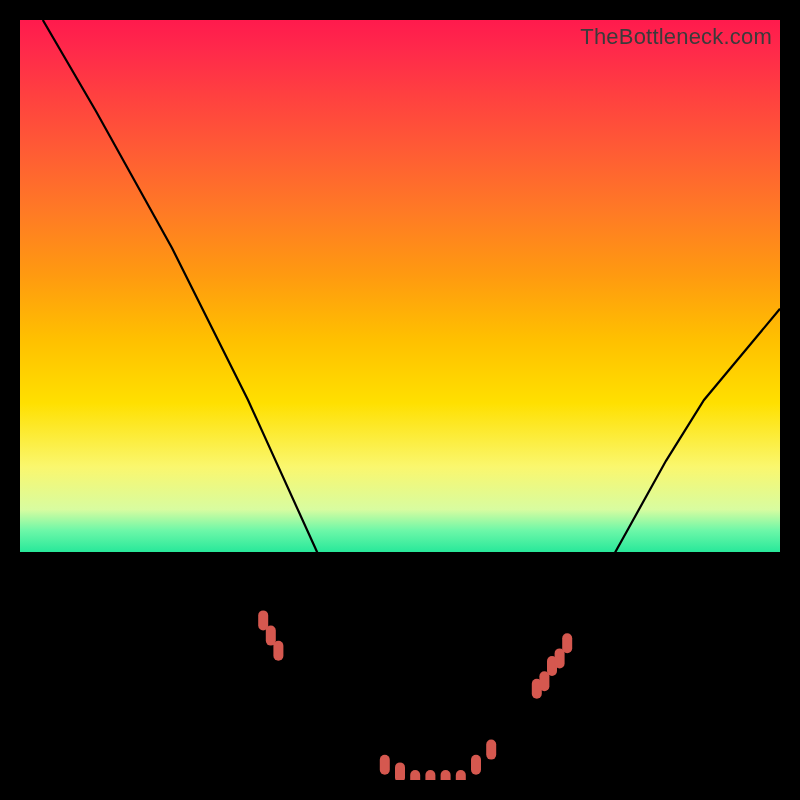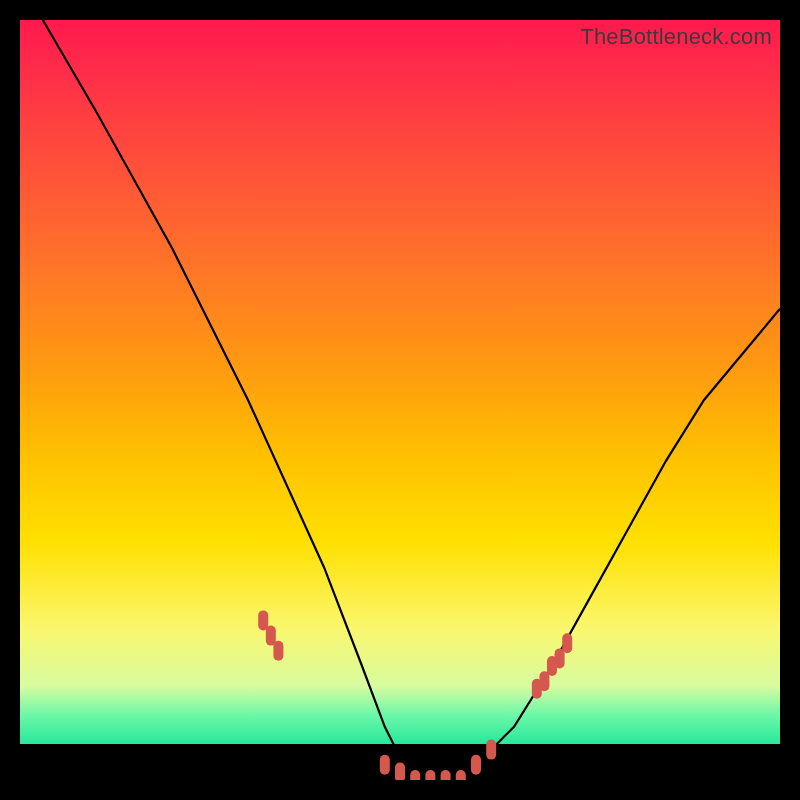--- a/index.html
+++ b/index.html
@@ -23,7 +23,7 @@
     left: 20px;
     top: 20px;
     width: 760px;
-    height: 724px;
+    height: 532px;
     background: linear-gradient(
       to bottom,
       #ff1a4d 0%,

